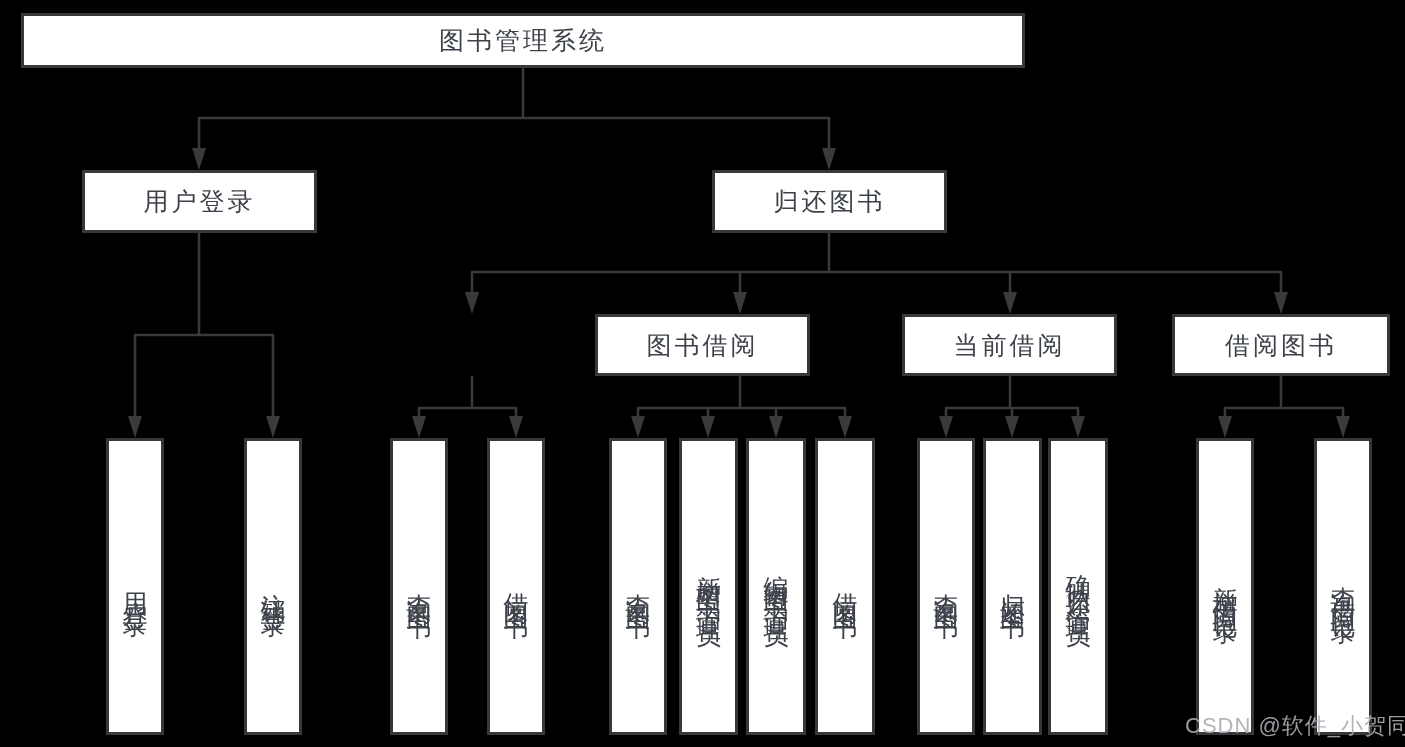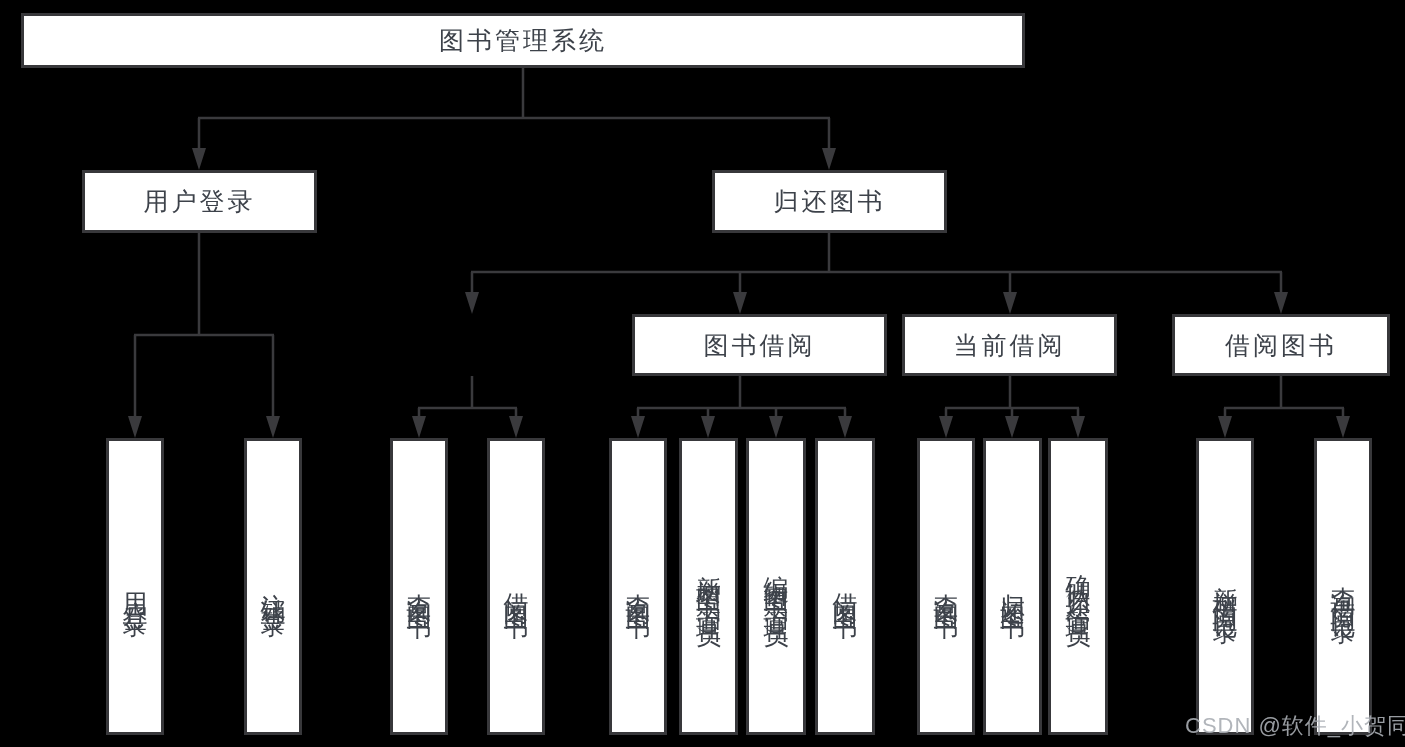--- a/index.html
+++ b/index.html
@@ -54,7 +54,7 @@
   .l2b   { left: 712px; }
   .l3    { top: 314px; height: 62px; }
   .l3a   { left: 362px;  width: 220px; }
-  .l3b   { left: 632px;  width: 255px; }
+  .l3b   { left: 595px;  width: 215px; }
   .l3c   { left: 902px;  width: 215px; text-align: right; }
   .l3d   { left: 1172px; width: 218px; }
   .leaf  { top: 438px; height: 297px; width: 58px; }

